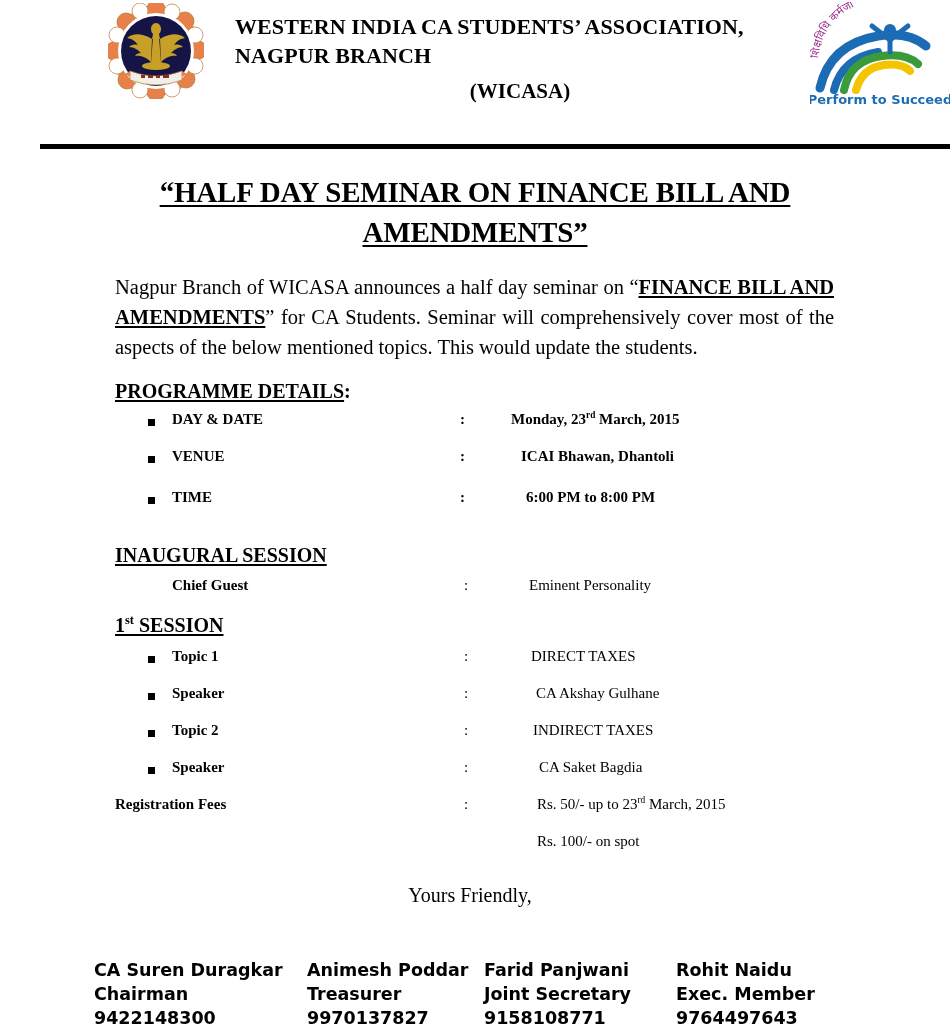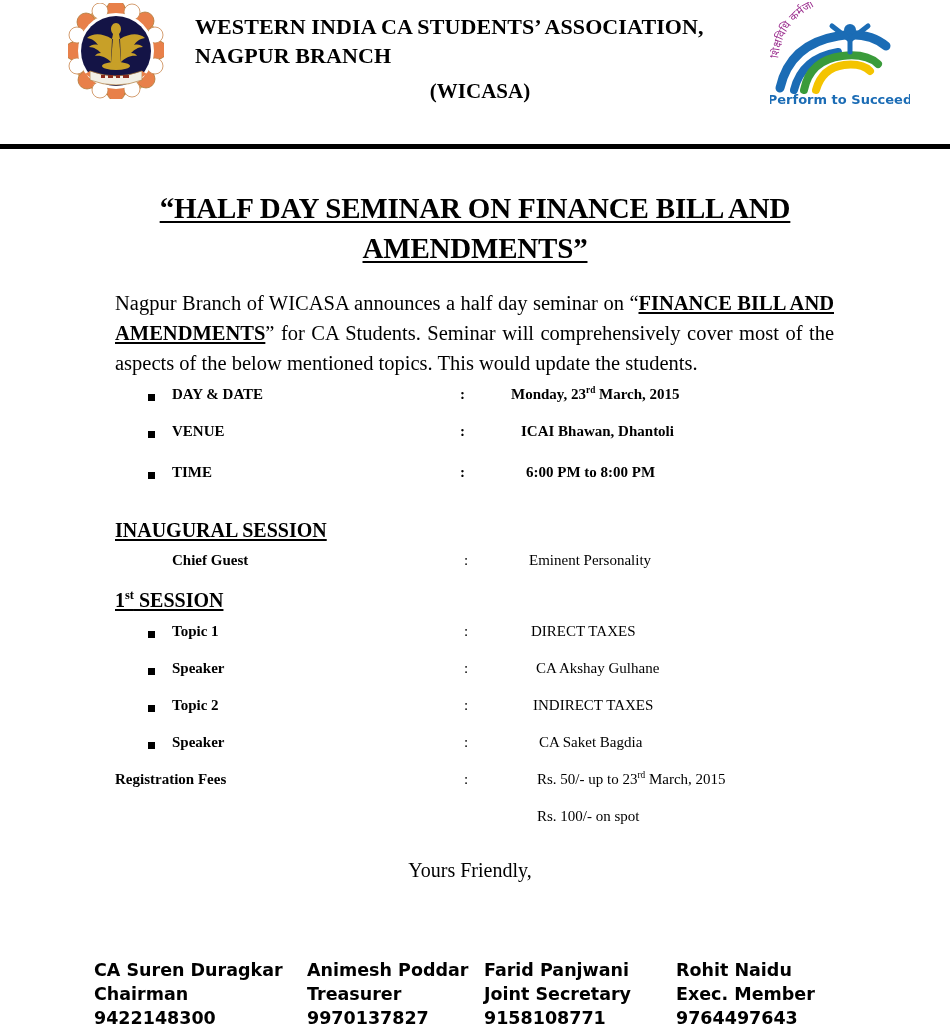--- a/index.html
+++ b/index.html
@@ -20,6 +20,7 @@
   .header {
     position: relative;
     height: 128px;
+    margin-left: 40px;
   }
   .logo-icai {
     position: absolute;

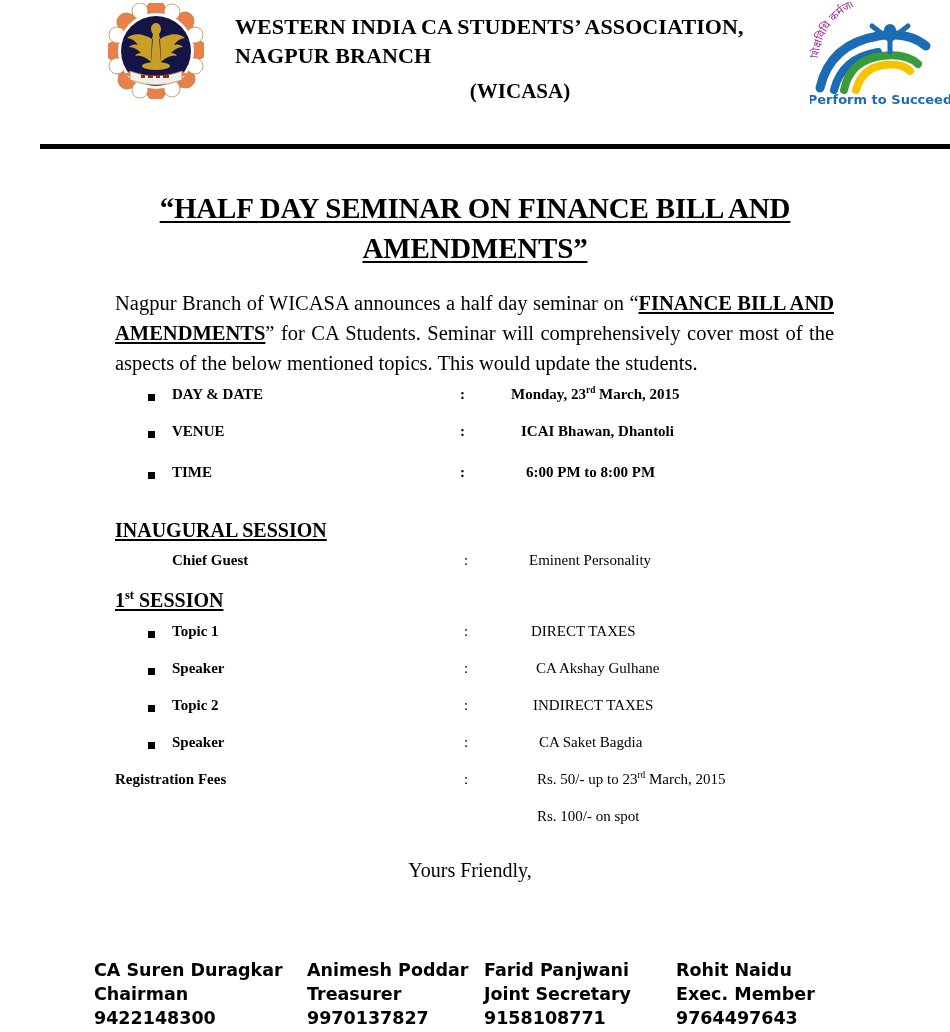--- a/index.html
+++ b/index.html
@@ -82,7 +82,7 @@
   }
 
   .main-heading {
-    margin: 38px 0 0 0;
+    margin: 22px 0 0 0;
     padding: 0 105px 0 105px;
     text-align: center;
     font-family: "Liberation Serif", "DejaVu Serif", serif;

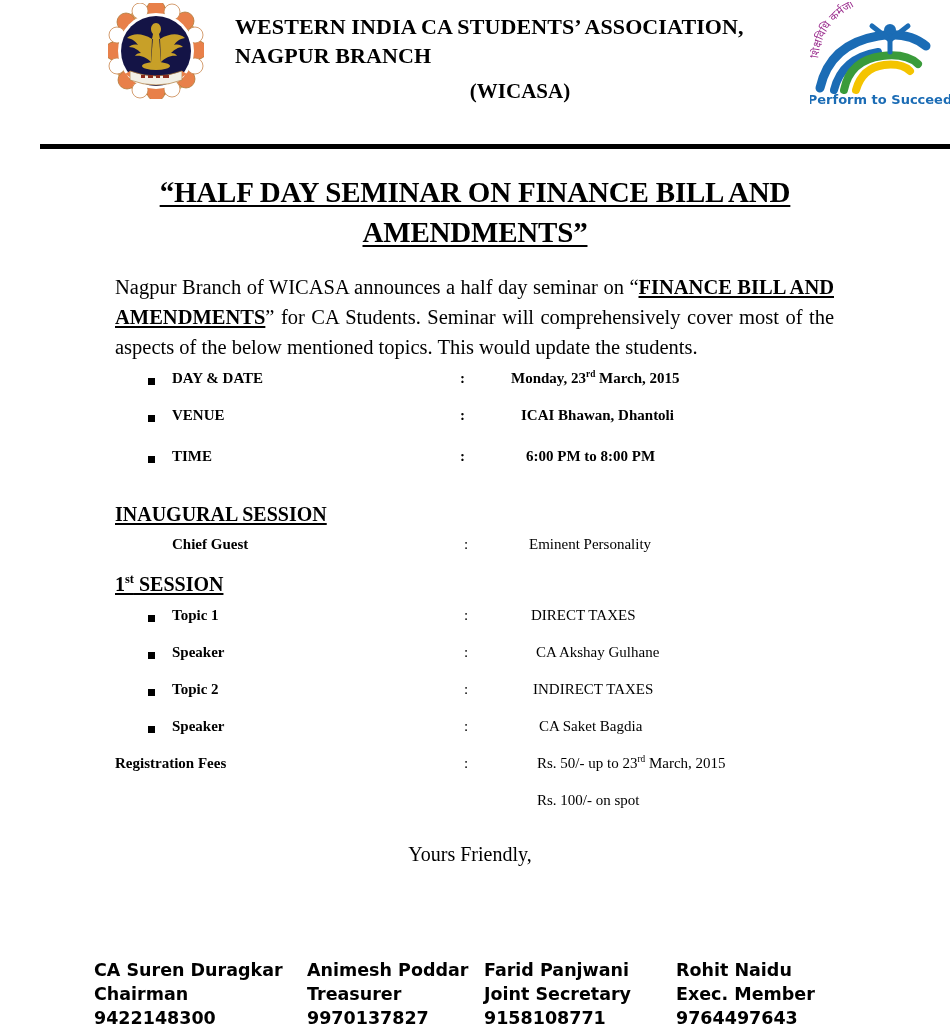--- a/index.html
+++ b/index.html
@@ -291,6 +291,7 @@
 
   <p class="intro"><span>Nagpur Branch of WICASA announces a half day seminar on “</span><b>FINANCE BILL AND AMENDMENTS</b><span>” for CA Students. Seminar will comprehensively cover most of the aspects of the below mentioned topics. This would update the students.</span></p>
 
+  <div class="section-head"><span class="u">PROGRAMME DETAILS</span><span>:</span></div>
 
   <div style="margin-top:8px">
     <div class="row">

